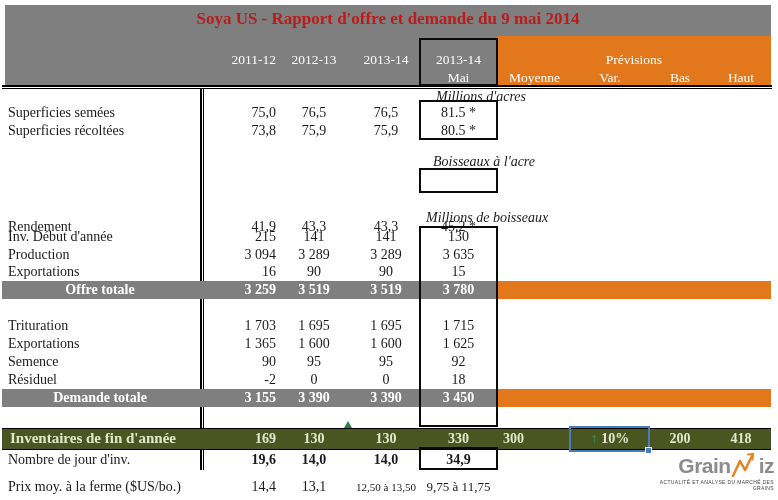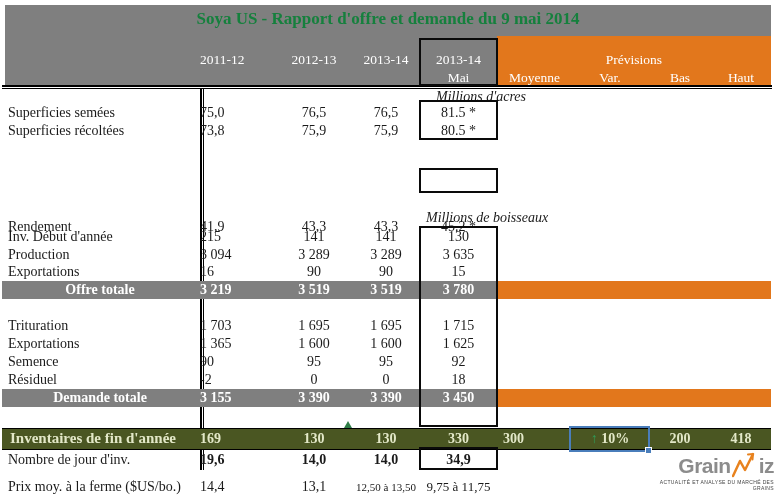--- a/index.html
+++ b/index.html
@@ -12,7 +12,7 @@
   .hdr-bg { position:absolute; left:5px; top:5px; width:766px; height:81px; background:#7f7f7f; }
   .hdr-orange { position:absolute; left:497px; top:36px; width:274px; height:50px; background:#e2771c; }
   .title { position:absolute; left:5px; top:9px; width:766px; text-align:center;
-           color:#15803d; font-weight:bold; font-size:17px; }
+           color:#b91c1c; font-weight:bold; font-size:17px; }
   .hdr-row { position:absolute; left:0; width:778px; height:17px; line-height:17px;
              color:#fff; font-size:13.5px; }
   .prevspan { position:absolute; left:497px; width:274px; text-align:center; }

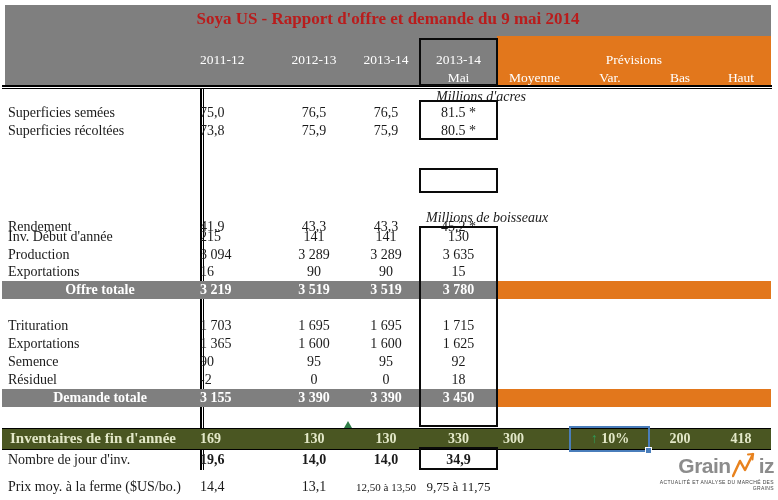--- a/index.html
+++ b/index.html
@@ -17,7 +17,7 @@
              color:#fff; font-size:13.5px; }
   .prevspan { position:absolute; left:497px; width:274px; text-align:center; }
   
-  .c1 { position:absolute; left:200px; width:76px; text-align:left; }
+  .c1 { position:absolute; left:200px; width:76px; text-align:right; }
   .c2 { position:absolute; left:276px; width:76px; text-align:center; }
   .c3 { position:absolute; left:352px; width:68px; text-align:center; }
   .c4 { position:absolute; left:420px; width:77px; text-align:center; }

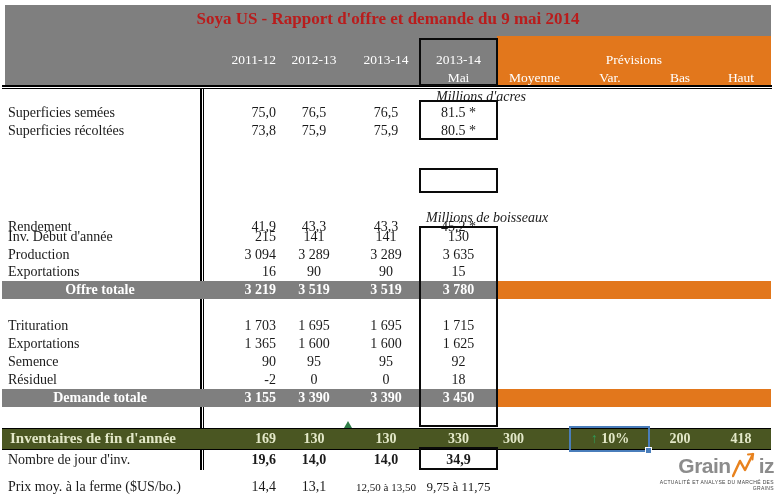--- a/index.html
+++ b/index.html
@@ -95,6 +95,7 @@
   <div class="vline"></div>
 
   <div class="unit" style="left:436px; top:89px;">Millions d'acres</div>
+  <div class="unit" style="left:433px; top:154px;">Boisseaux à l'acre</div>
   <div class="unit" style="left:426px; top:210px;">Millions de boisseaux</div>
 
   <div class="row" style="top:104px;">

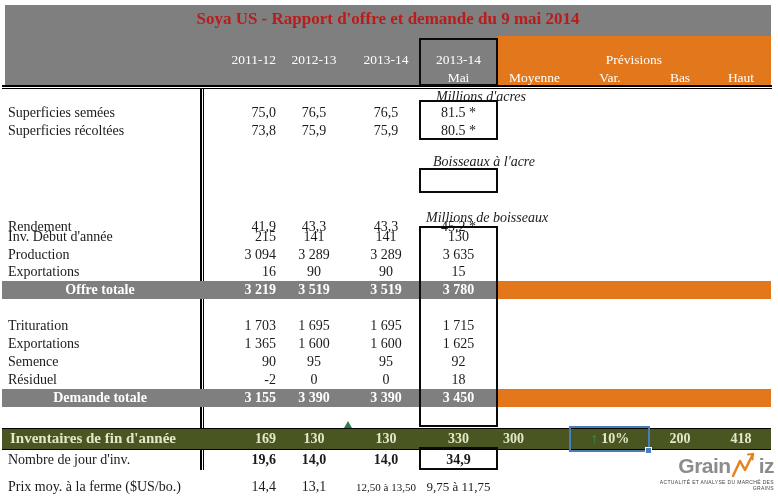--- a/index.html
+++ b/index.html
@@ -145,7 +145,7 @@
     <div class="bar-gray"></div>
     <div class="bar-orange"></div>
     <span class="totlbl">Offre totale</span>
-    <span class="c1 totval">3 219</span>
+    <span class="c1 totval">3 259</span>
     <span class="c2 totval">3 519</span>
     <span class="c3 totval">3 519</span>
     <span class="c4 totval">3 780</span>

